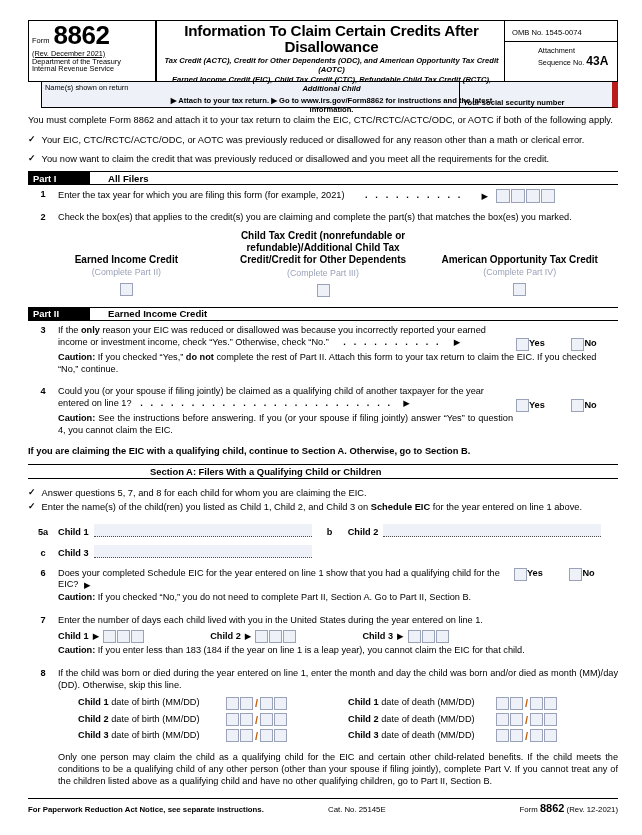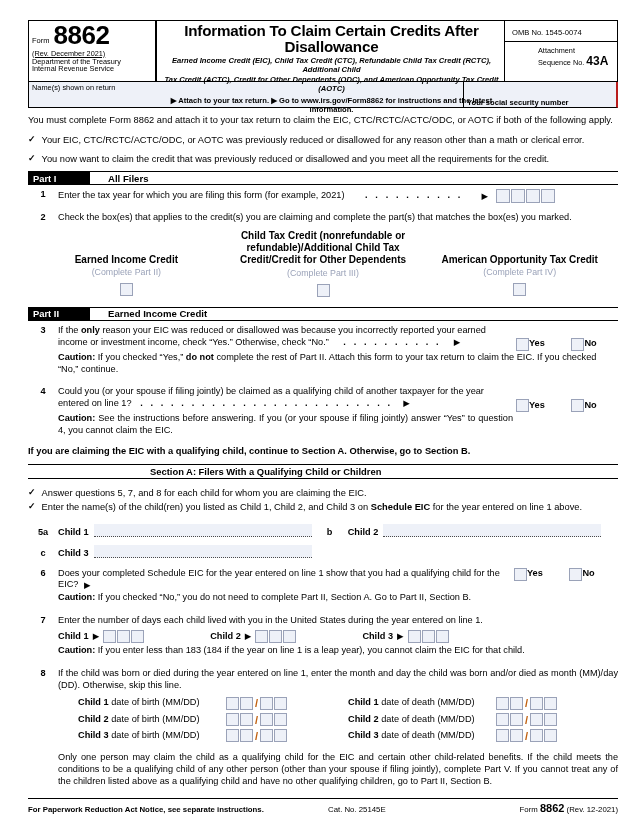--- a/index.html
+++ b/index.html
@@ -197,8 +197,8 @@
 
     <div class="hdr-mid">
       <div class="hdr-title">Information To Claim Certain Credits After Disallowance</div>
+      <div class="hdr-sub">Tax Credit (ACTC), Credit for Other Dependents (ODC), and American Opportunity Tax Credit (AOTC)</div>
       <div class="hdr-sub">Earned Income Credit (EIC), Child Tax Credit (CTC), Refundable Child Tax Credit (RCTC), Additional Child</div>
-      <div class="hdr-sub">Tax Credit (ACTC), Credit for Other Dependents (ODC), and American Opportunity Tax Credit (AOTC)</div>
       <div class="hdr-attach">▶ Attach to your tax return. ▶ Go to www.irs.gov/Form8862 for instructions and the latest information.</div>
     </div>
 

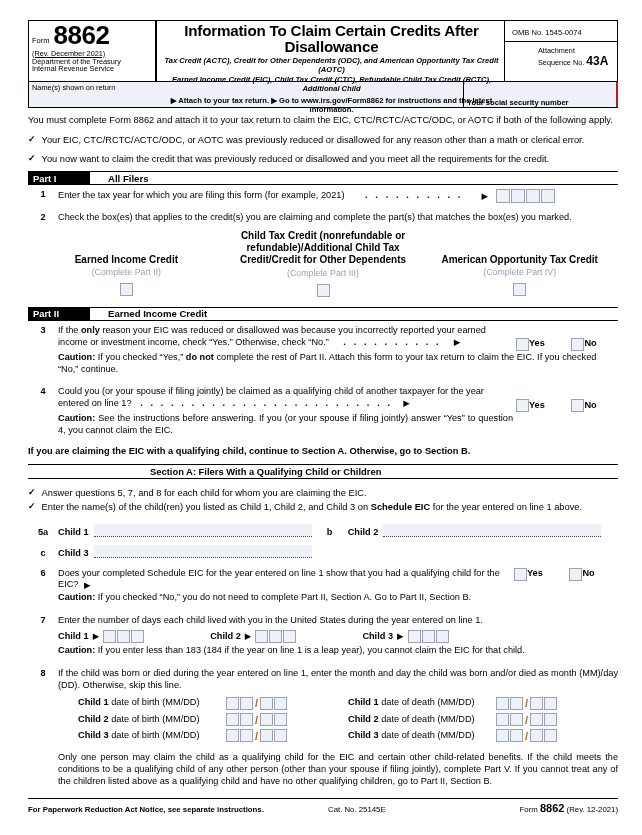--- a/index.html
+++ b/index.html
@@ -63,10 +63,11 @@
   .namerow {
     display: flex;
     border-left: 1px solid #000;
-    border-right: 2px solid #b91c1c;
+    border-right: 6px solid #b91c1c;
     border-bottom: 1px solid #000;
     height: 26px;
     background: #eef1f8;
+    margin-left: 13px;
   }
   .namerow .n1 { flex: 1; border-right: 1px solid #000; font-size: 7.4px; padding: 1px 3px; }
   .namerow .n2 { width: 152px; font-size: 7.6px; font-weight: bold; padding: 16px 3px; }

